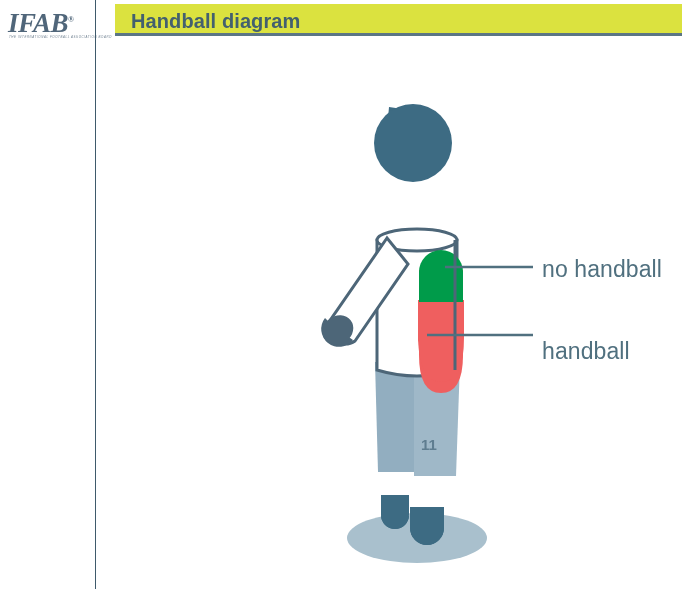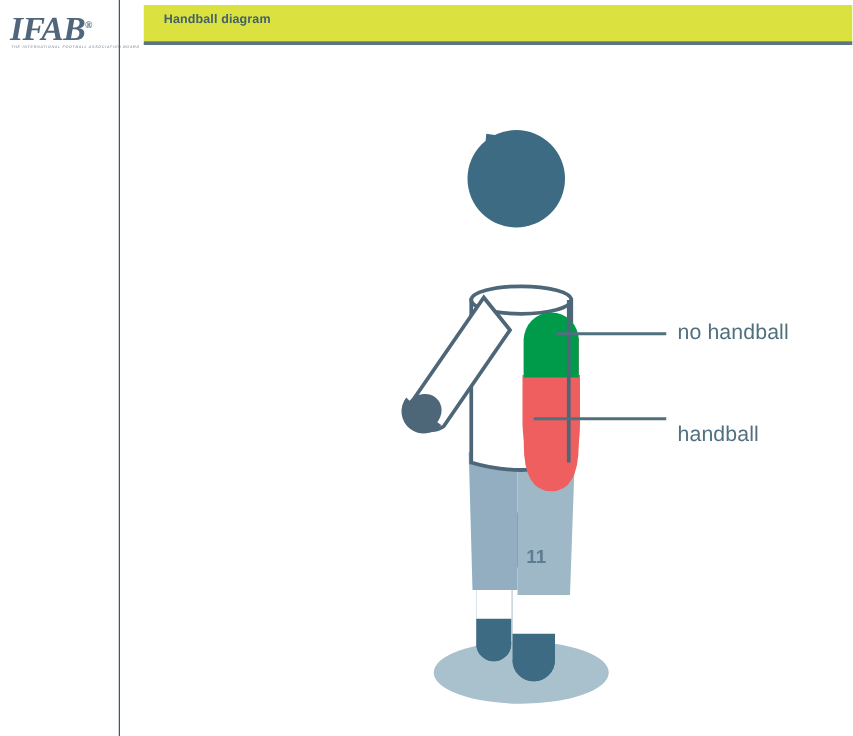--- a/index.html
+++ b/index.html
@@ -79,7 +79,7 @@
     position: absolute;
     left: 16px;
     top: 6px;
-    font-size: 10px;
+    font-size: 20px;
     font-weight: bold;
     color: #43606f;
     letter-spacing: 0.1px;

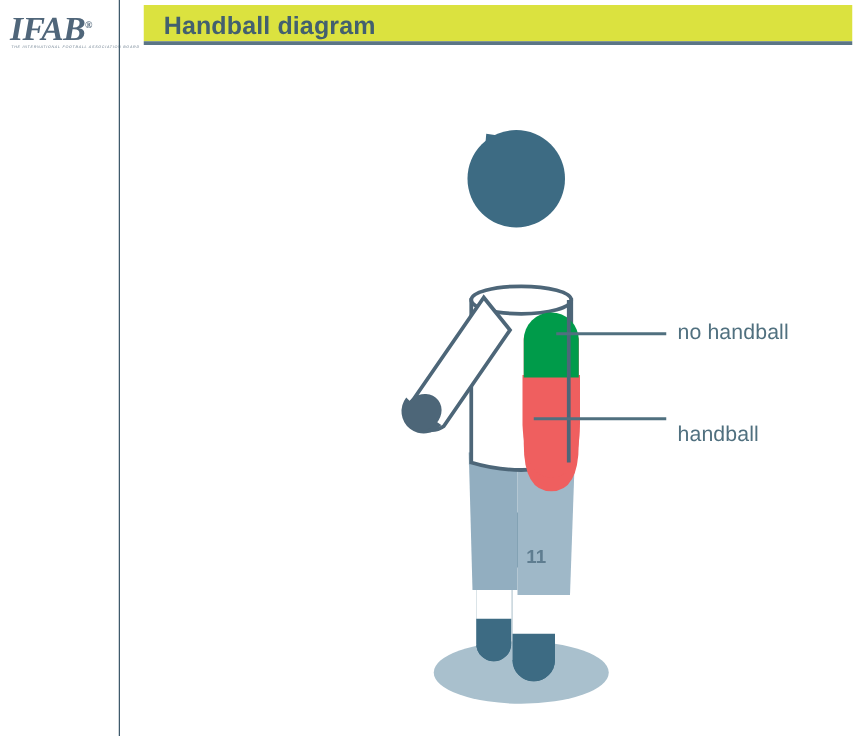--- a/index.html
+++ b/index.html
@@ -110,7 +110,7 @@
   
   .callout-label {
     position: absolute;
-    font-size: 17px;
+    font-size: 23px;
     color: #50707f;
     white-space: nowrap;
     letter-spacing: 0.1px;

